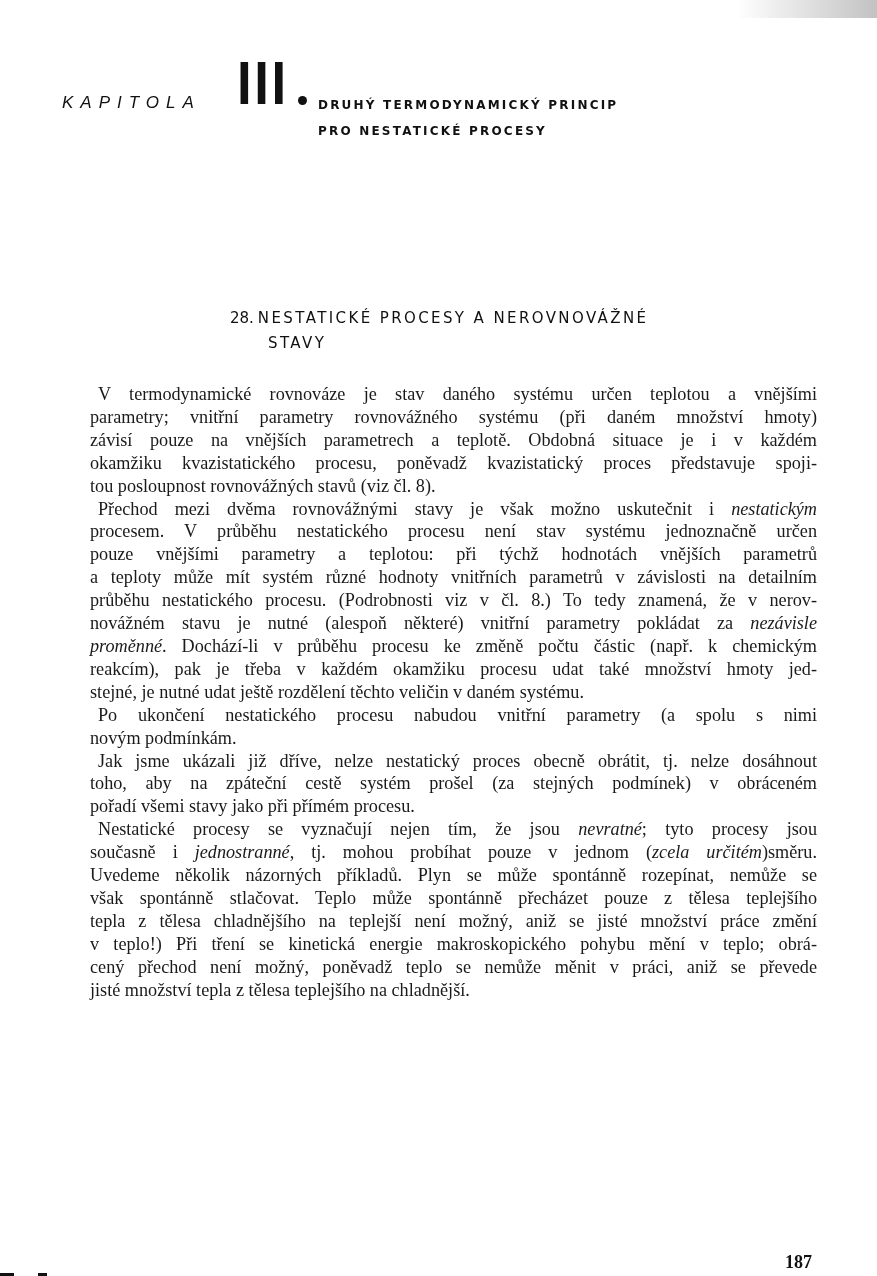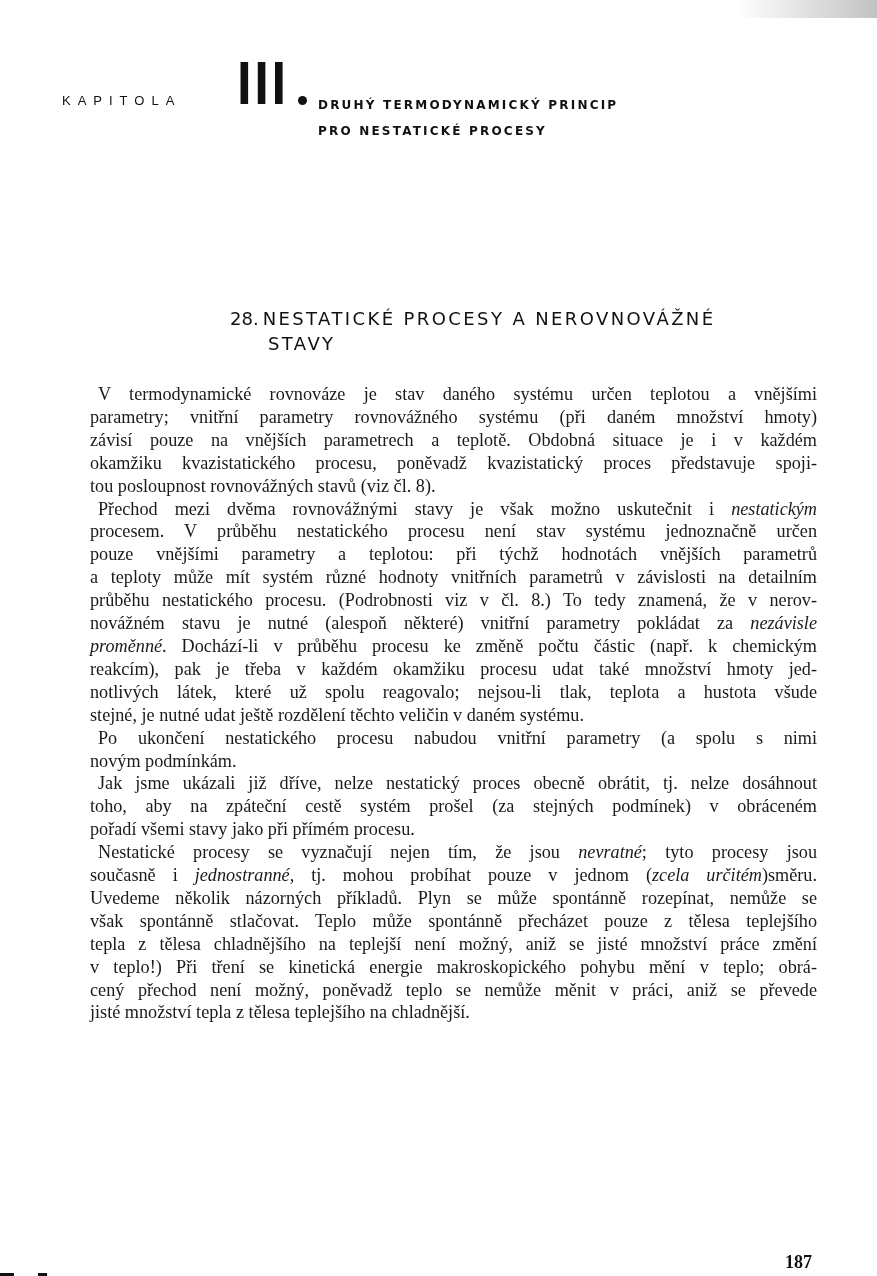--- a/index.html
+++ b/index.html
@@ -13,7 +13,7 @@
   }
   .chapter-label {
     position:absolute; left:62px; top:93px;
-    font-family:"Liberation Sans", sans-serif; font-size:13px; letter-spacing:7px; color:#111;
+    font-family:"Liberation Sans", sans-serif; font-size:17px; letter-spacing:7px; color:#111;font-style:italic;
   }
   .chapter-num {
     position:absolute; left:237px; top:52px;

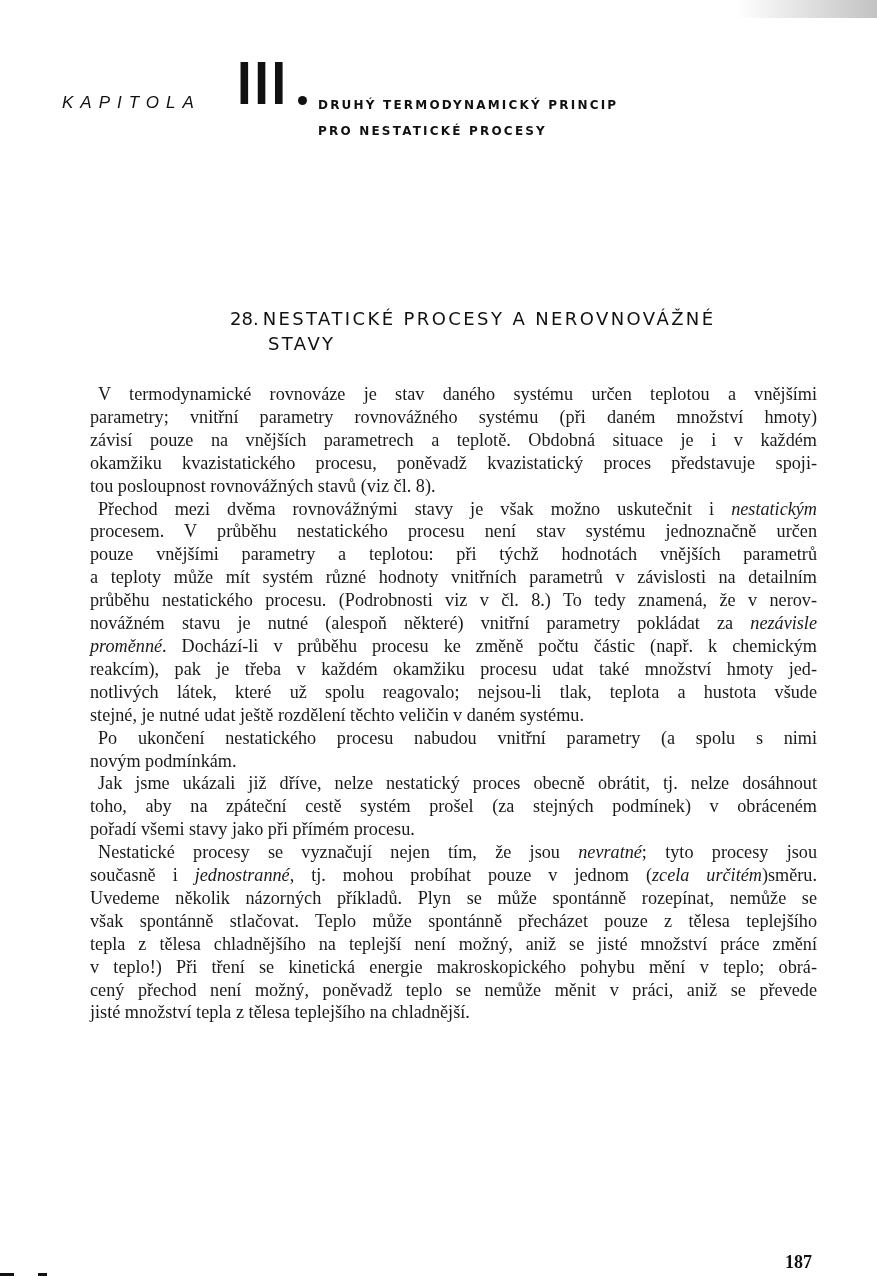--- a/index.html
+++ b/index.html
@@ -30,7 +30,7 @@
   }
   .section-heading {
     position:absolute; left:230px; top:306px; width:580px;
-    font-family:"DejaVu Sans", sans-serif; font-size:18px; letter-spacing:2.4px; line-height:25px; color:#111;
+    font-family:"DejaVu Sans", sans-serif; font-size:15px; letter-spacing:2.4px; line-height:25px; color:#111;
   }
   .section-heading .num { letter-spacing:0; margin-right:4px; }
   .section-heading .line2 { display:block; padding-left:38px; }

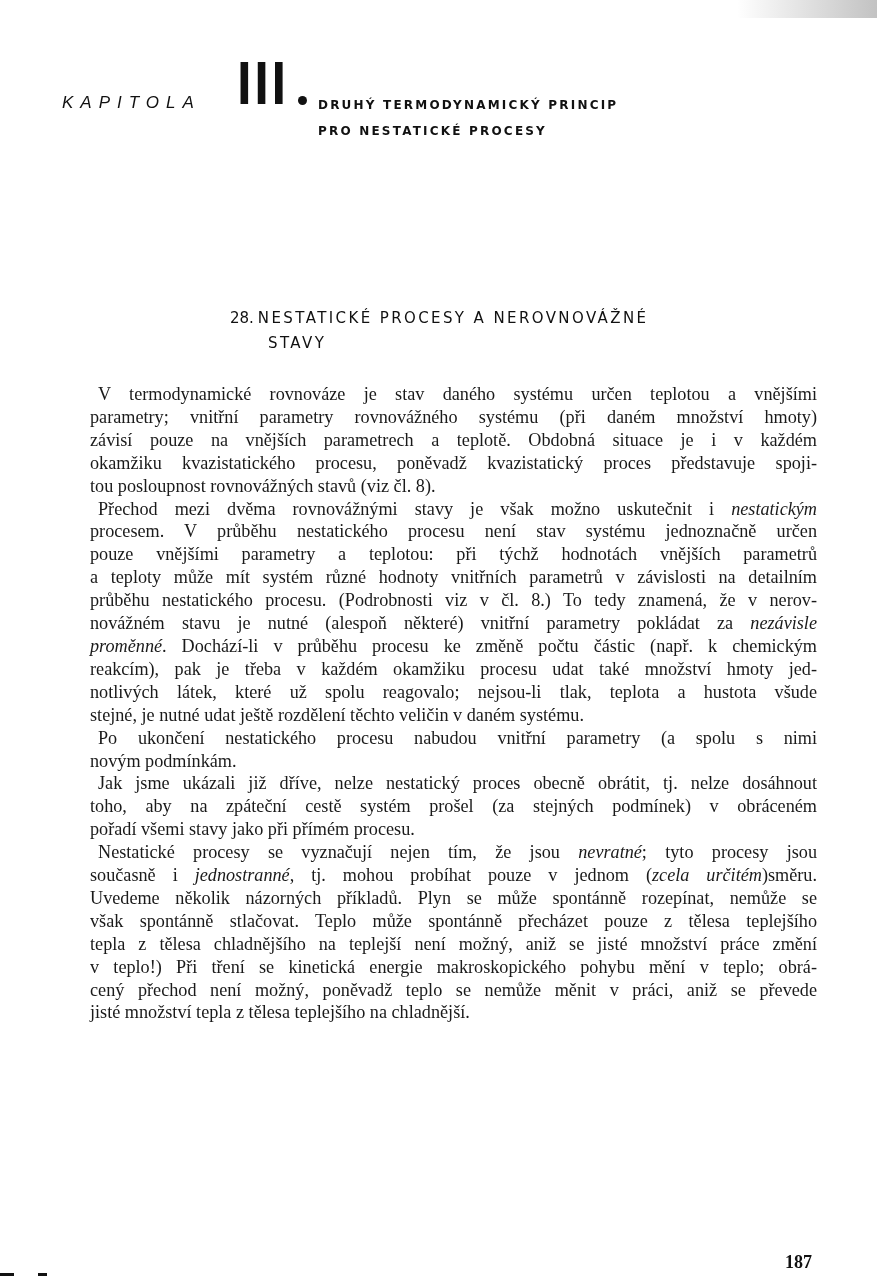--- a/index.html
+++ b/index.html
@@ -87,7 +87,6 @@
     <span class="line"><span>novážném stavu je nutné (alespoň některé) vnitřní parametry pokládat za </span><em>nezávisle</em></span>
     <span class="line"><em>proměnné</em><span>. Dochází-li v průběhu procesu ke změně počtu částic (např. k chemickým</span></span>
     <span class="line">reakcím), pak je třeba v každém okamžiku procesu udat také množství hmoty jed-</span>
-    <span class="line">notlivých látek, které už spolu reagovalo; nejsou-li tlak, teplota a hustota všude</span>
     <span class="line last">stejné, je nutné udat ještě rozdělení těchto veličin v daném systému.</span>
   </p>
 

